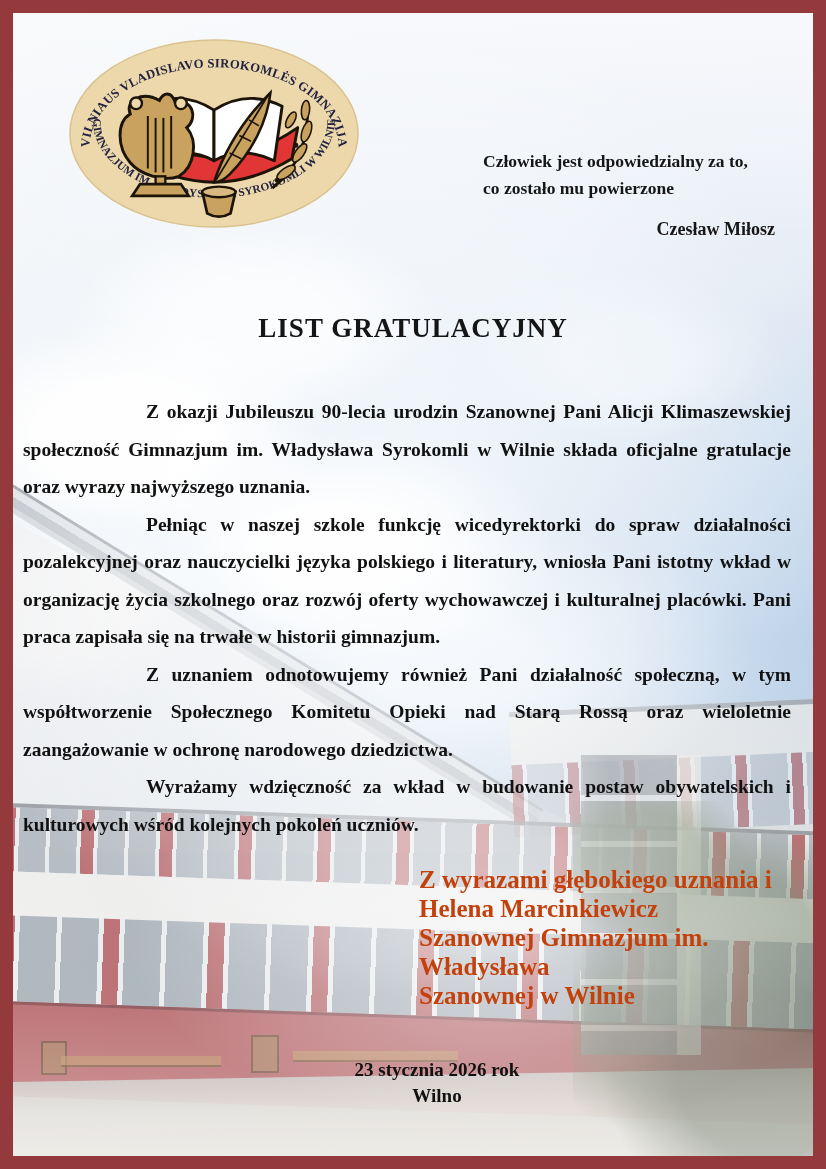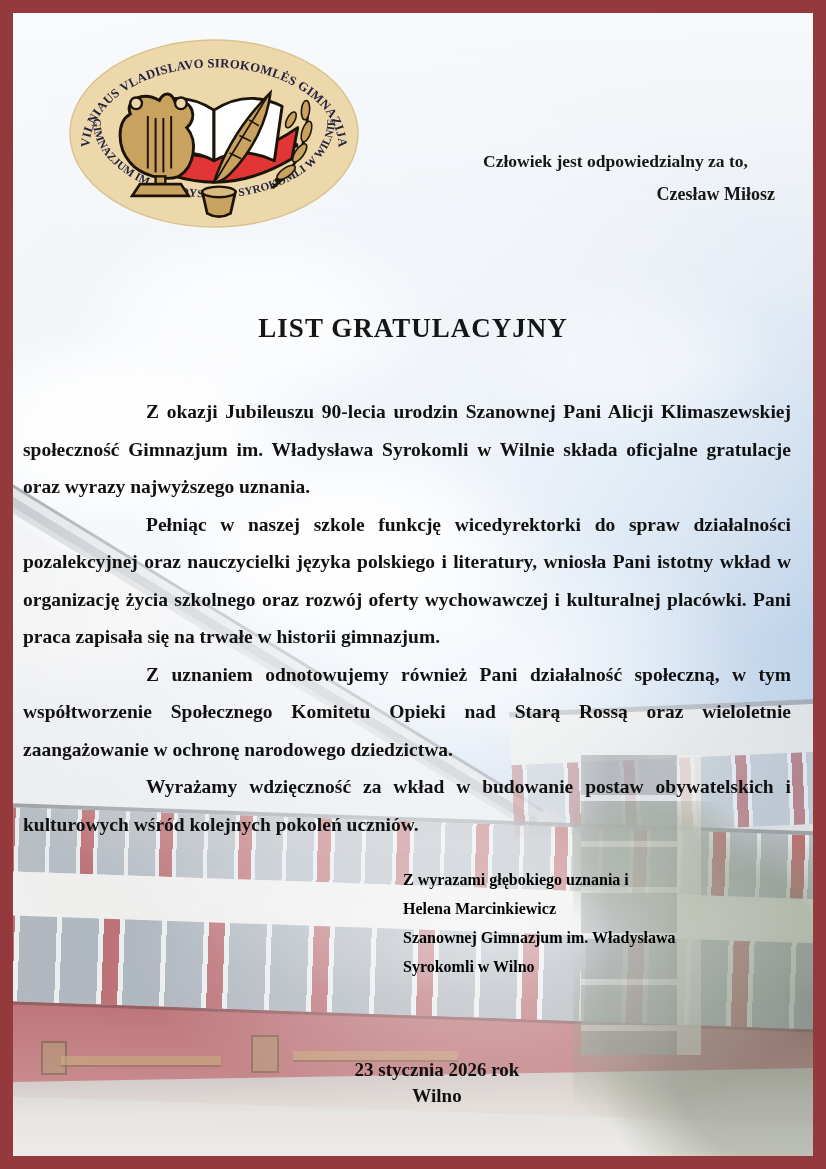--- a/index.html
+++ b/index.html
@@ -173,6 +173,7 @@
 
     <div class="epigraph">
       <div class="q">Człowiek jest odpowiedzialny za to,</div>
+      <div class="q">co zostało mu powierzone</div>
       <div class="author">Czesław Miłosz</div>
     </div>
 

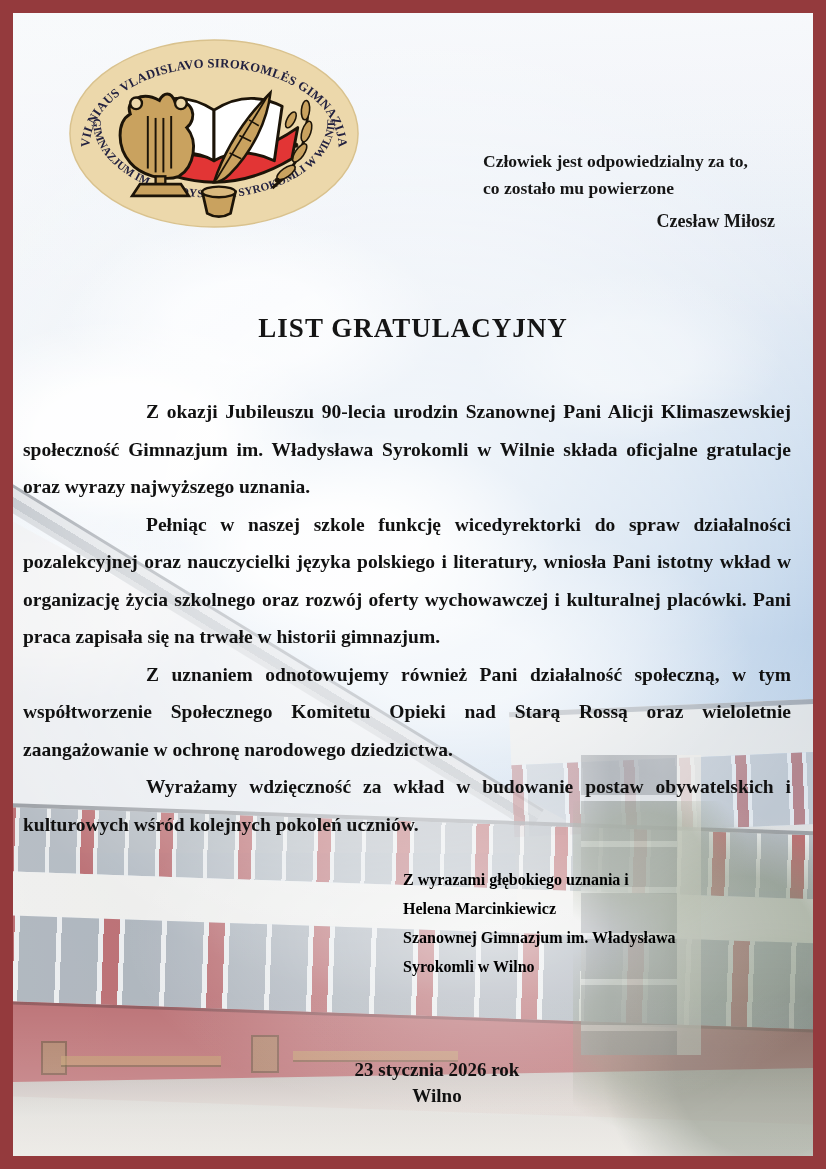--- a/index.html
+++ b/index.html
@@ -68,7 +68,7 @@
   .emblem{position:absolute;left:55px;top:25px;width:292px;height:191px;}
   .epigraph{position:absolute;left:470px;top:135px;width:292px;color:#161616;}
   .epigraph .q{font-weight:bold;font-size:17.5px;line-height:27px;}
-  .epigraph .author{margin-top:9px;text-align:right;font-weight:bold;font-size:18px;}
+  .epigraph .author{margin-top:17px;text-align:right;font-weight:bold;font-size:18px;}
   .title{position:absolute;left:0;right:0;top:300px;text-align:center;
     font-weight:bold;font-size:27px;letter-spacing:1px;color:#151515;}
   .body-text{position:absolute;left:10px;top:380px;width:768px;color:#111;}

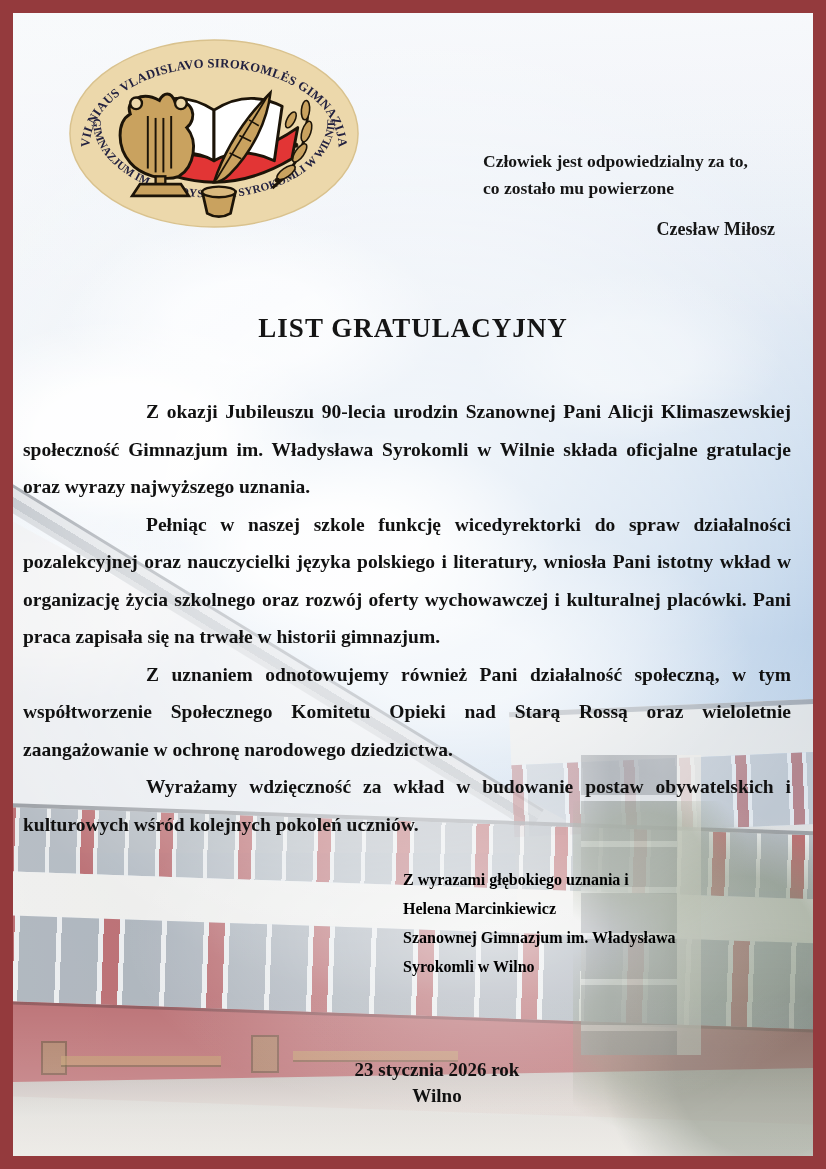--- a/index.html
+++ b/index.html
@@ -74,8 +74,8 @@
   .body-text{position:absolute;left:10px;top:380px;width:768px;color:#111;}
   .body-text p{margin:0;text-indent:123px;text-align:justify;
     font-weight:bold;font-size:19.5px;line-height:37.5px;}
-  .signature{position:absolute;left:390px;top:852px;width:360px;color:#000000;
-    font-weight:bold;font-size:16px;line-height:29px;}
+  .signature{position:absolute;left:406px;top:852px;width:360px;color:#c2410c;
+    font-weight:bold;font-size:25px;line-height:29px;}
   .footer{position:absolute;left:0;right:0;top:1044px;text-align:center;
     transform:translateX(24px);color:#111;font-weight:bold;font-size:19px;line-height:26px;}
 </style>

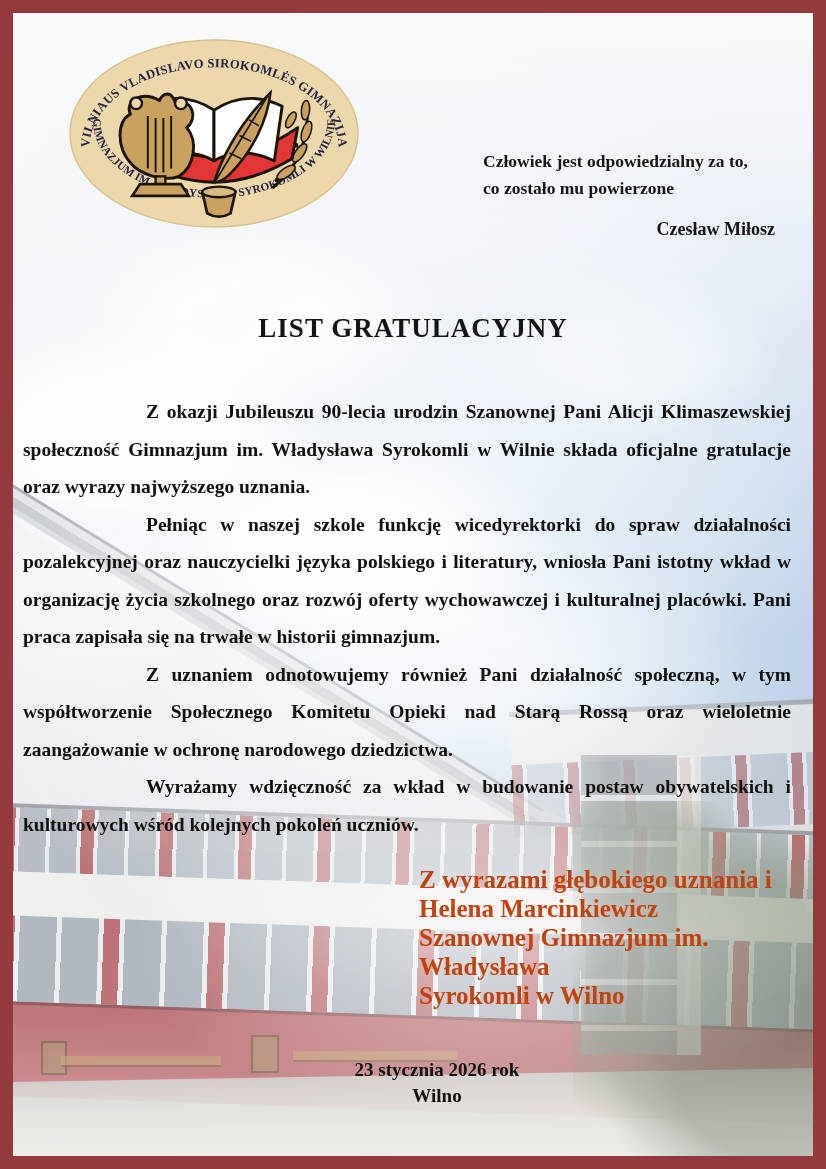--- a/index.html
+++ b/index.html
@@ -190,7 +190,7 @@
       <div>Z wyrazami głębokiego uznania i</div>
       <div>Helena Marcinkiewicz</div>
       <div>Szanownej Gimnazjum im. Władysława</div>
-      <div>Syrokomli w Wilno</div>
+      <div>Szanownej w Wilnie</div>
     </div>
 
     <div class="footer">

